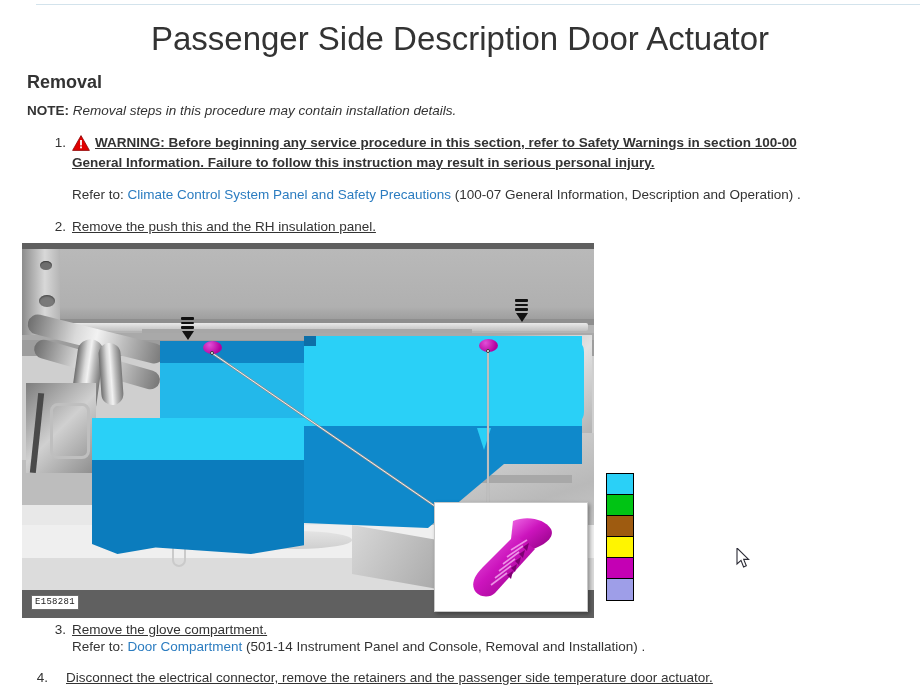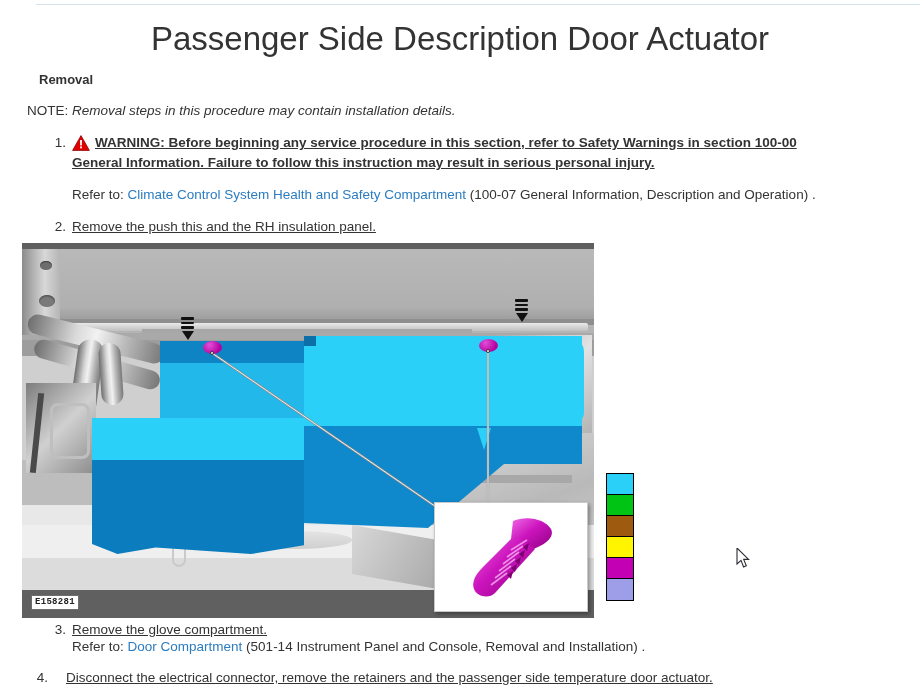--- a/index.html
+++ b/index.html
@@ -26,7 +26,7 @@
   }
   .section-head {
     position:absolute; left:27px; top:72px;
-    font-size:13px; font-weight:bold; color:#333333;margin-left:12px;
+    font-size:18px; font-weight:bold; color:#333333;
   }
   .note-line {
     position:absolute; left:27px; top:103px;

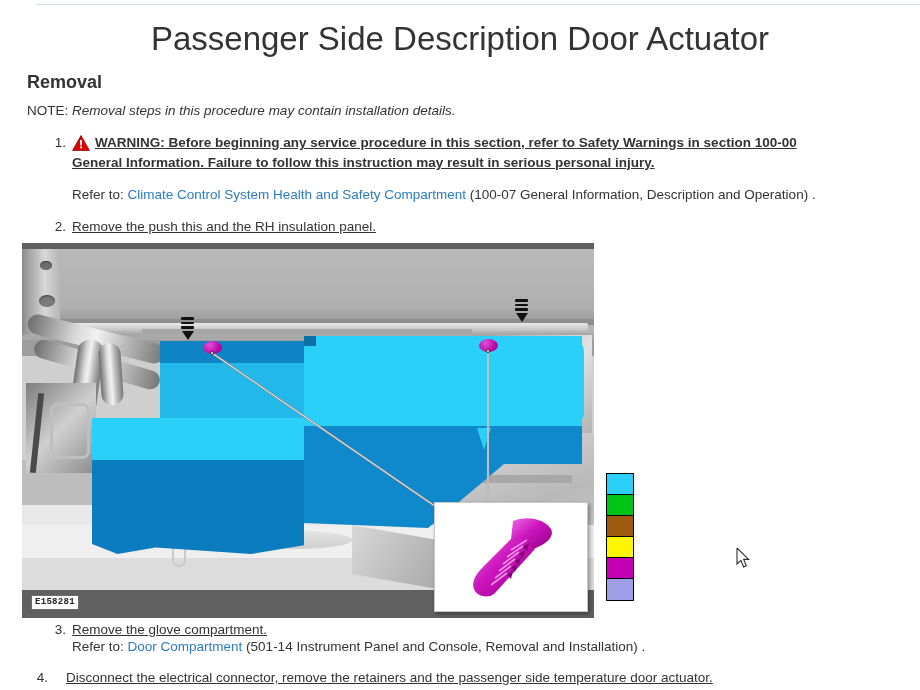--- a/index.html
+++ b/index.html
@@ -32,7 +32,7 @@
     position:absolute; left:27px; top:103px;
     font-size:13.5px; color:#333333;
   }
-  .note-line .lbl { font-weight:normal; font-style:normal; }
+  .note-line .lbl { font-weight:bold; font-style:normal; }
   .note-line .txt { font-style:italic; }
 
   

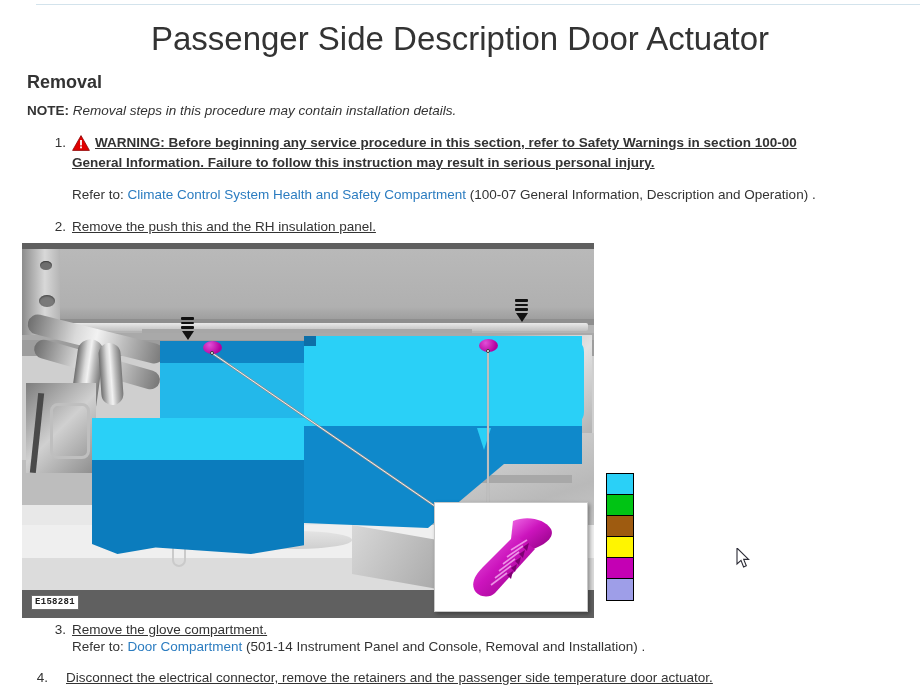--- a/index.html
+++ b/index.html
@@ -193,7 +193,7 @@
 
 <div id="step1-refer">
   <span>Refer to:</span>
-  <a class="link" href="#">Climate Control System Health and Safety Compartment</a>
+  <a class="link" href="#">Climate Control System Panel and Safety Precautions</a>
   <span>(100-07 General Information, Description and Operation) .</span>
 </div>
 

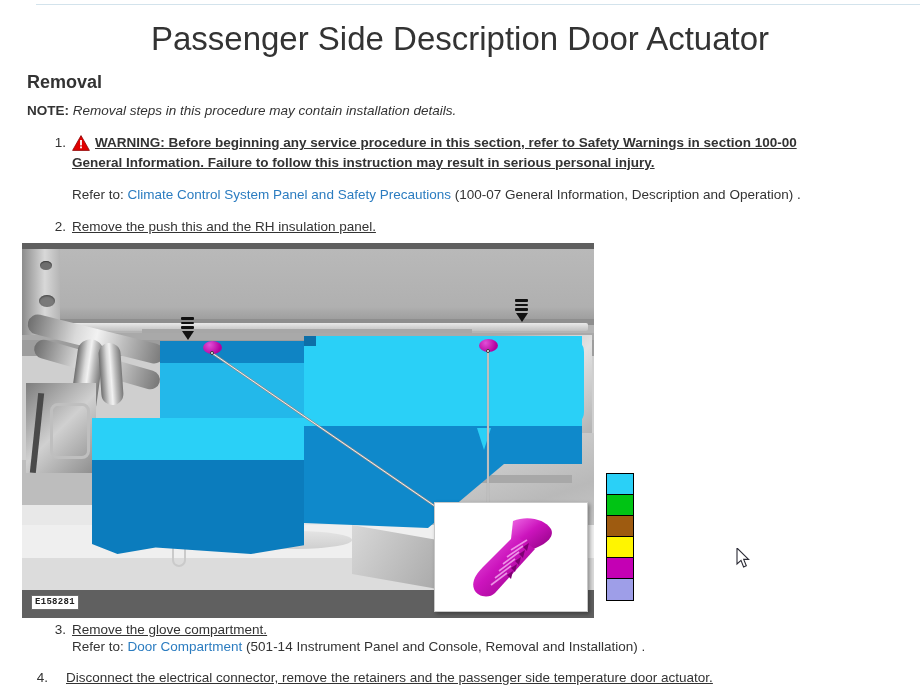--- a/index.html
+++ b/index.html
@@ -67,7 +67,6 @@
     position:absolute; left:22px; top:243px; width:572px; height:375px;
     background:#6d28d9;
     overflow:hidden;
-    font-weight:bold;
   }
   .il-bg-top {
     position:absolute; left:0; top:0; width:100%; height:100%;

